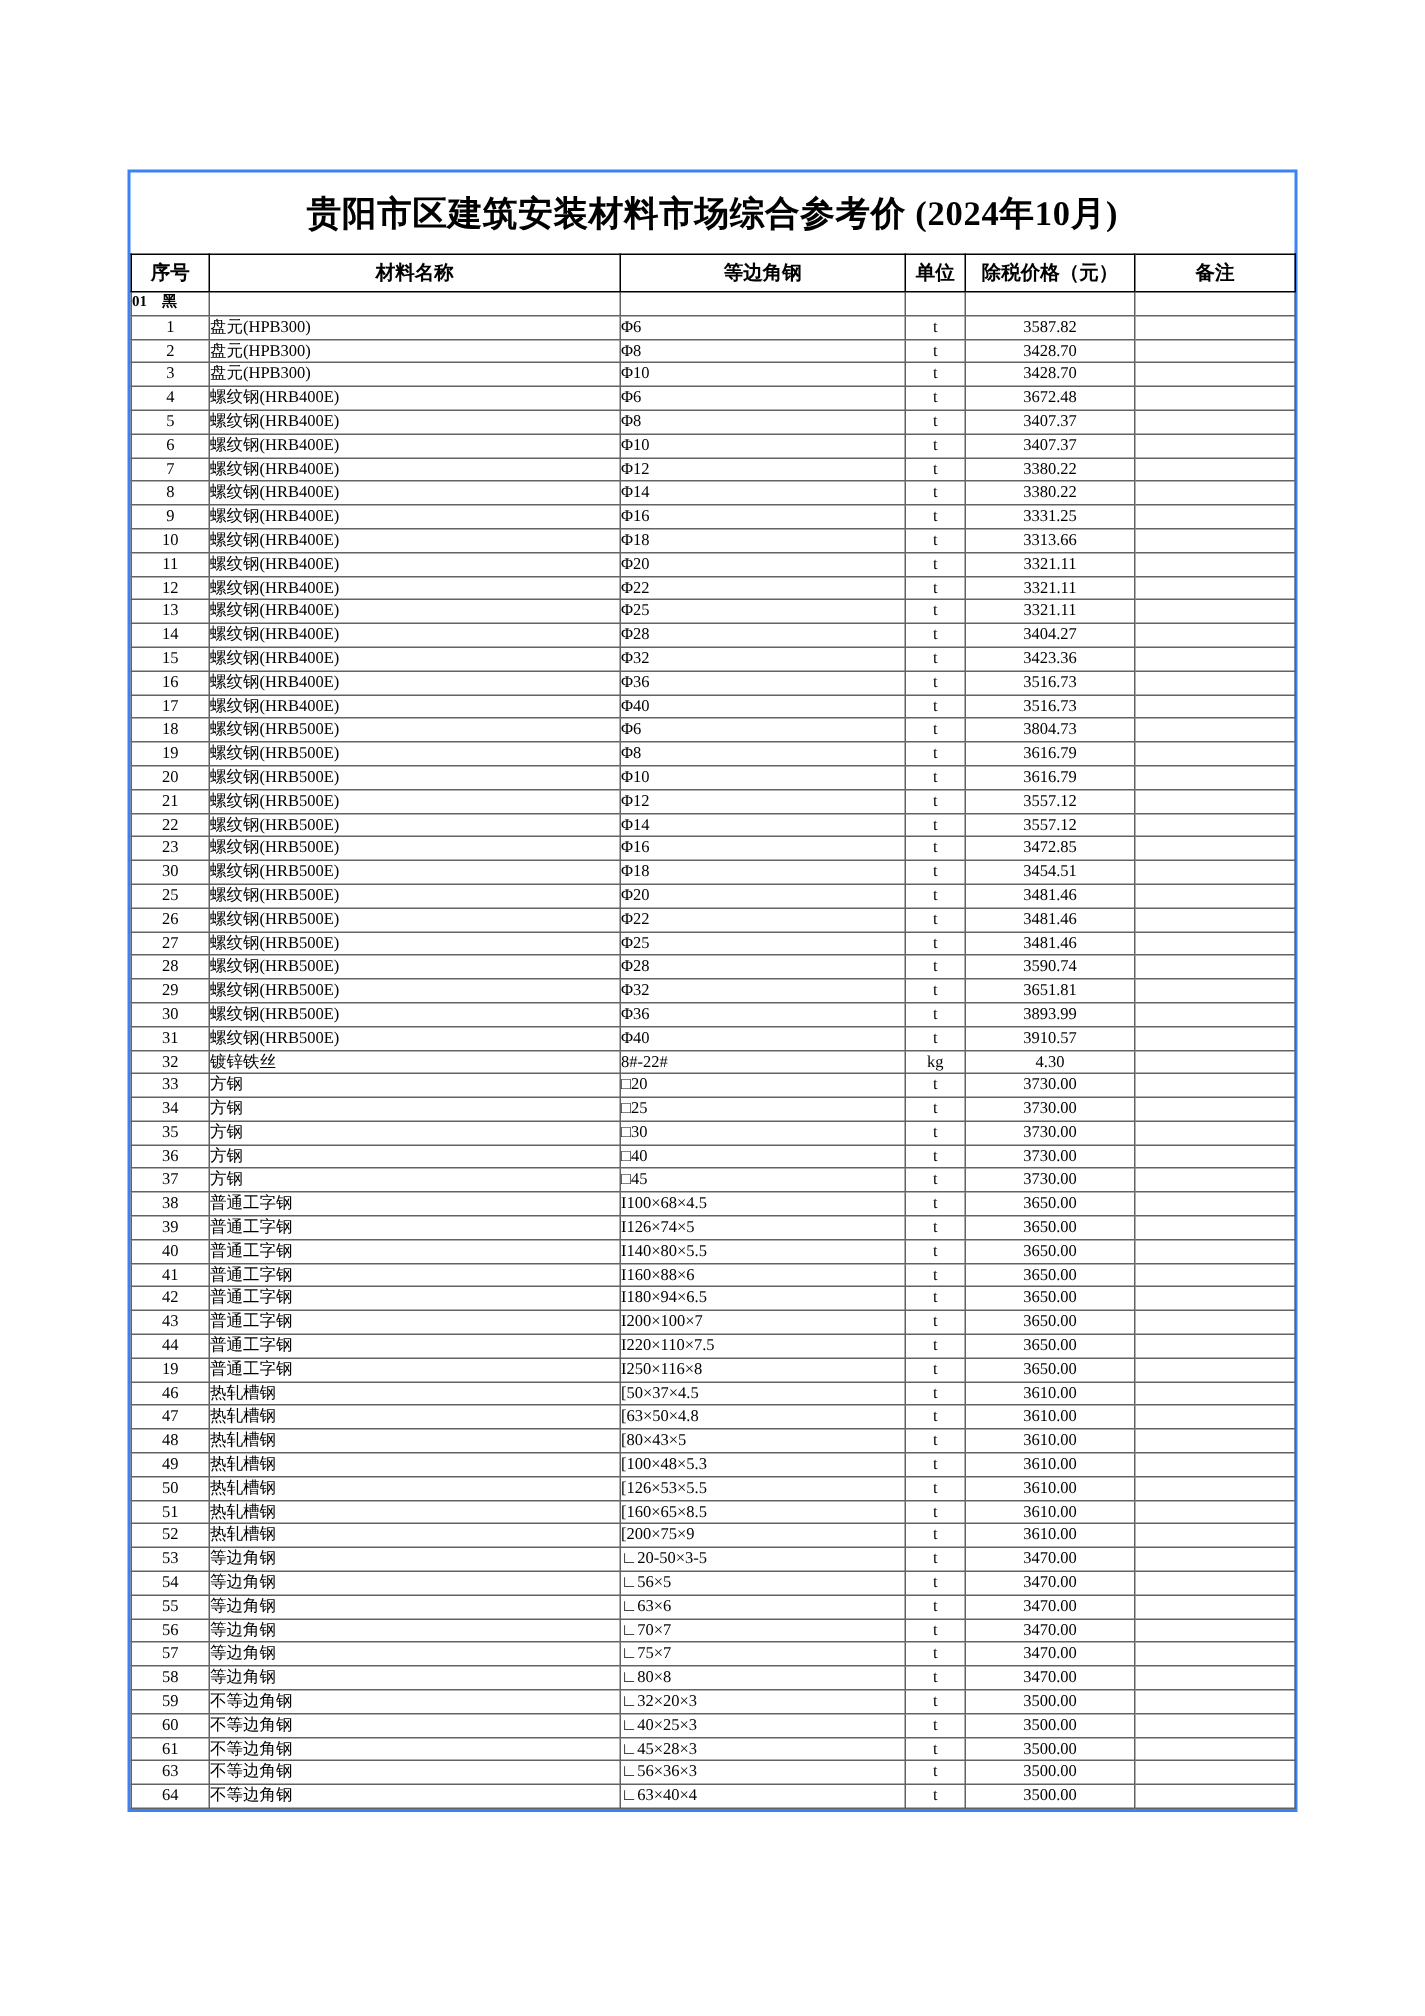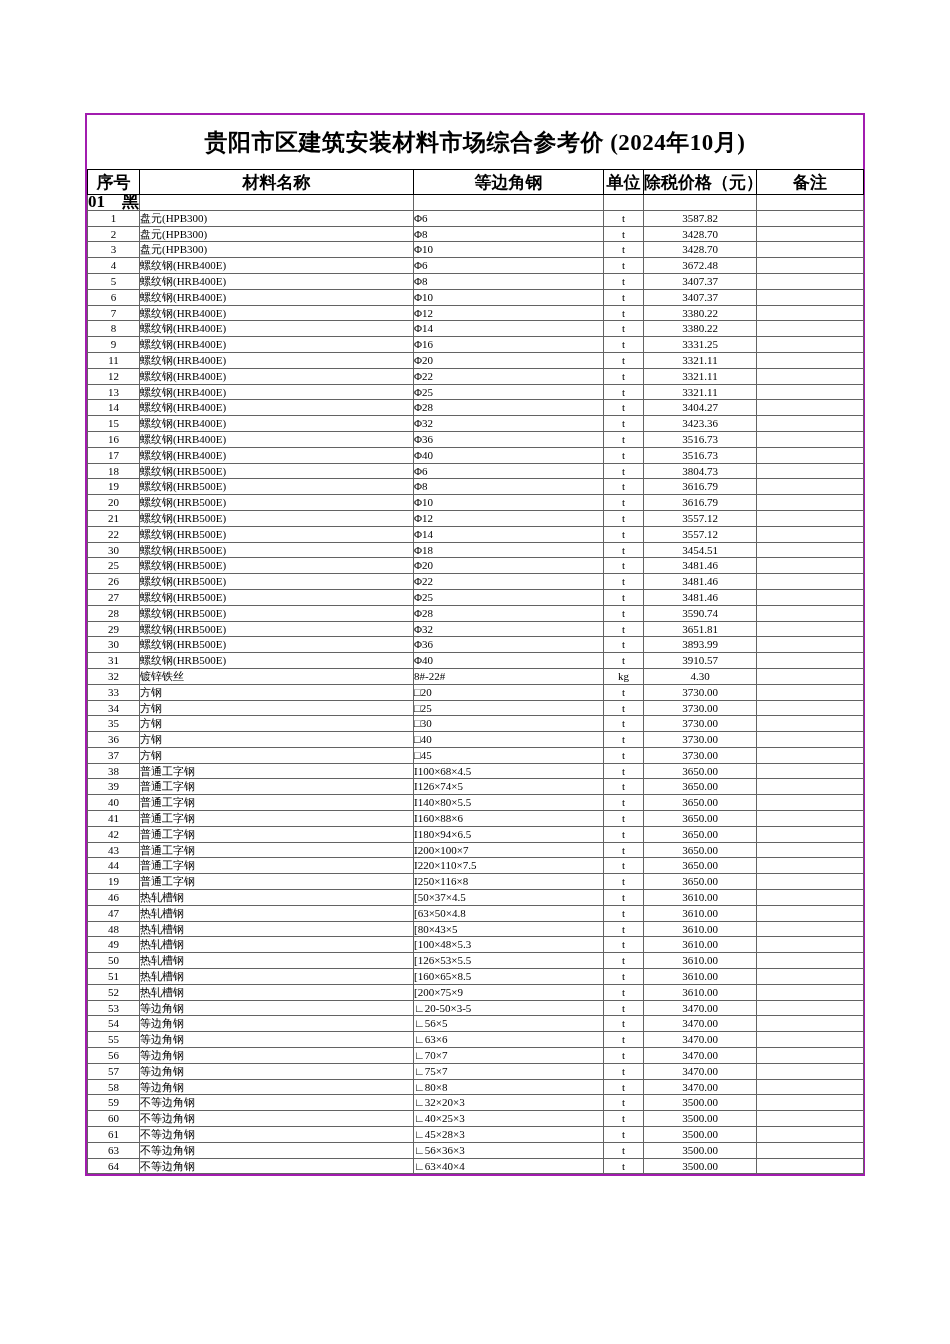--- a/index.html
+++ b/index.html
@@ -12,7 +12,7 @@
   .sheet{position:absolute;left:0;top:0;width:950px;height:1344px;background:#fff;overflow:hidden;}
   .doc{
     position:absolute;left:85px;top:113px;width:776px;
-    border:2px solid #a21caf;background:#fff;
+    border:2px solid #3b82f6;background:#fff;
   }
   .title-band{
     height:54px;display:flex;align-items:center;justify-content:center;

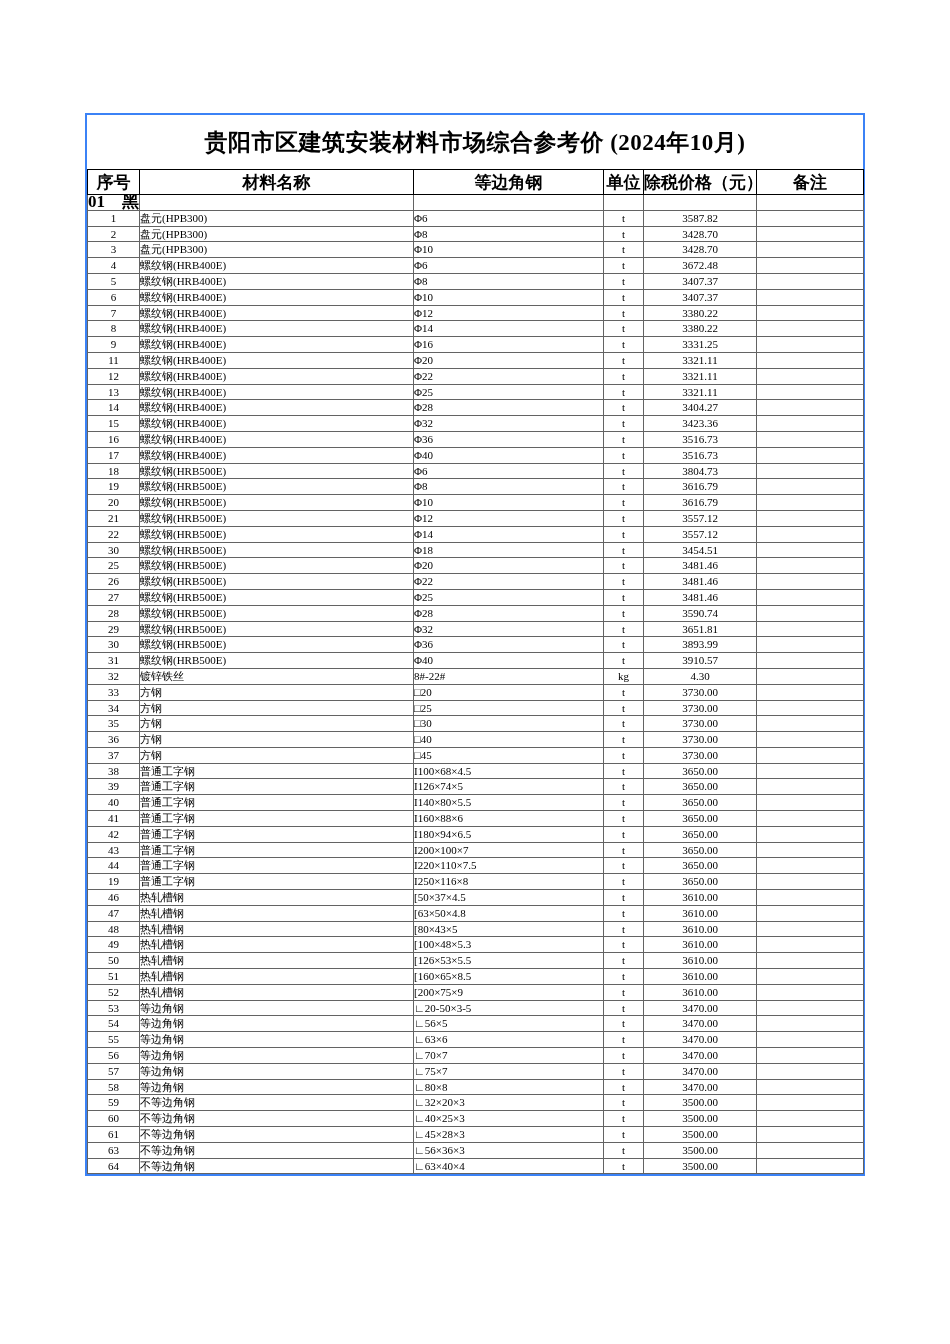--- a/index.html
+++ b/index.html
@@ -24,7 +24,7 @@
   }
   table.price-table th{
     border:1px solid #000;border-top:1.5px solid #000;
-    font-weight:bold;font-size:17px;height:24px;padding:0;
+    font-weight:bold;font-size:13px;height:24px;padding:0;
     text-align:center;white-space:nowrap;overflow:hidden;
   }
   table.price-table td{

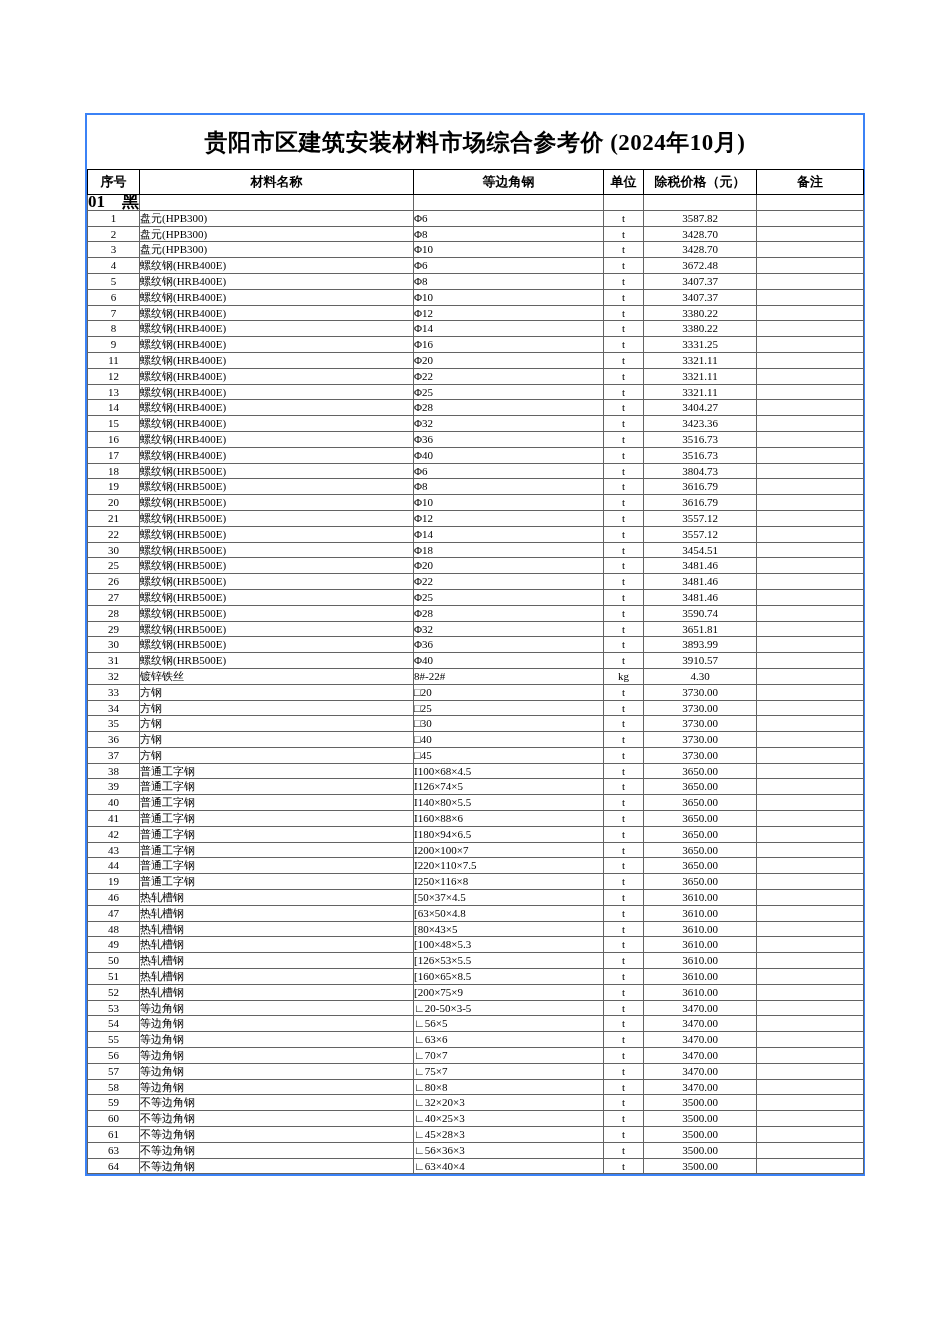--- a/index.html
+++ b/index.html
@@ -32,7 +32,7 @@
     font-size:11px;height:14.8px;line-height:14.8px;
     padding:0;white-space:nowrap;overflow:hidden;
   }
-  tr.section-row td{font-weight:bold;font-size:17px;}
+  tr.section-row td{font-weight:bold;font-size:10px;}
   td.c-num{text-align:center;}
   td.c-name{text-align:left;padding-left:3px;}
   td.c-spec{text-align:left;padding-left:3px;}

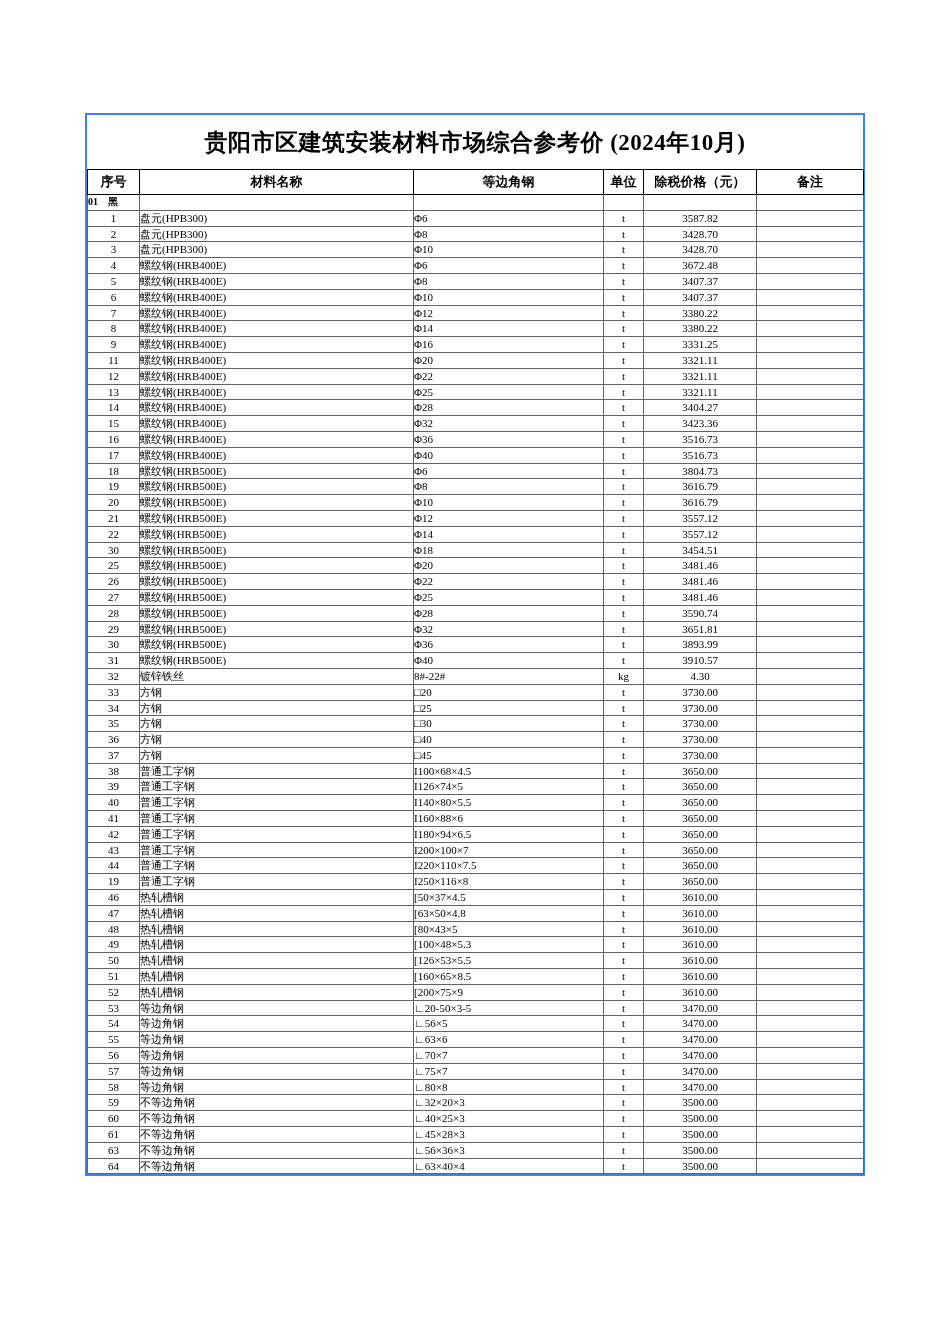--- a/index.html
+++ b/index.html
@@ -147,6 +147,14 @@
             <td class="c-note"></td>
           </tr>
           <tr>
+            <td class="c-num">10</td>
+            <td class="c-name">螺纹钢(HRB400E)</td>
+            <td class="c-spec">Φ18</td>
+            <td class="c-unit">t</td>
+            <td class="c-price">3313.66</td>
+            <td class="c-note"></td>
+          </tr>
+          <tr>
             <td class="c-num">11</td>
             <td class="c-name">螺纹钢(HRB400E)</td>
             <td class="c-spec">Φ20</td>

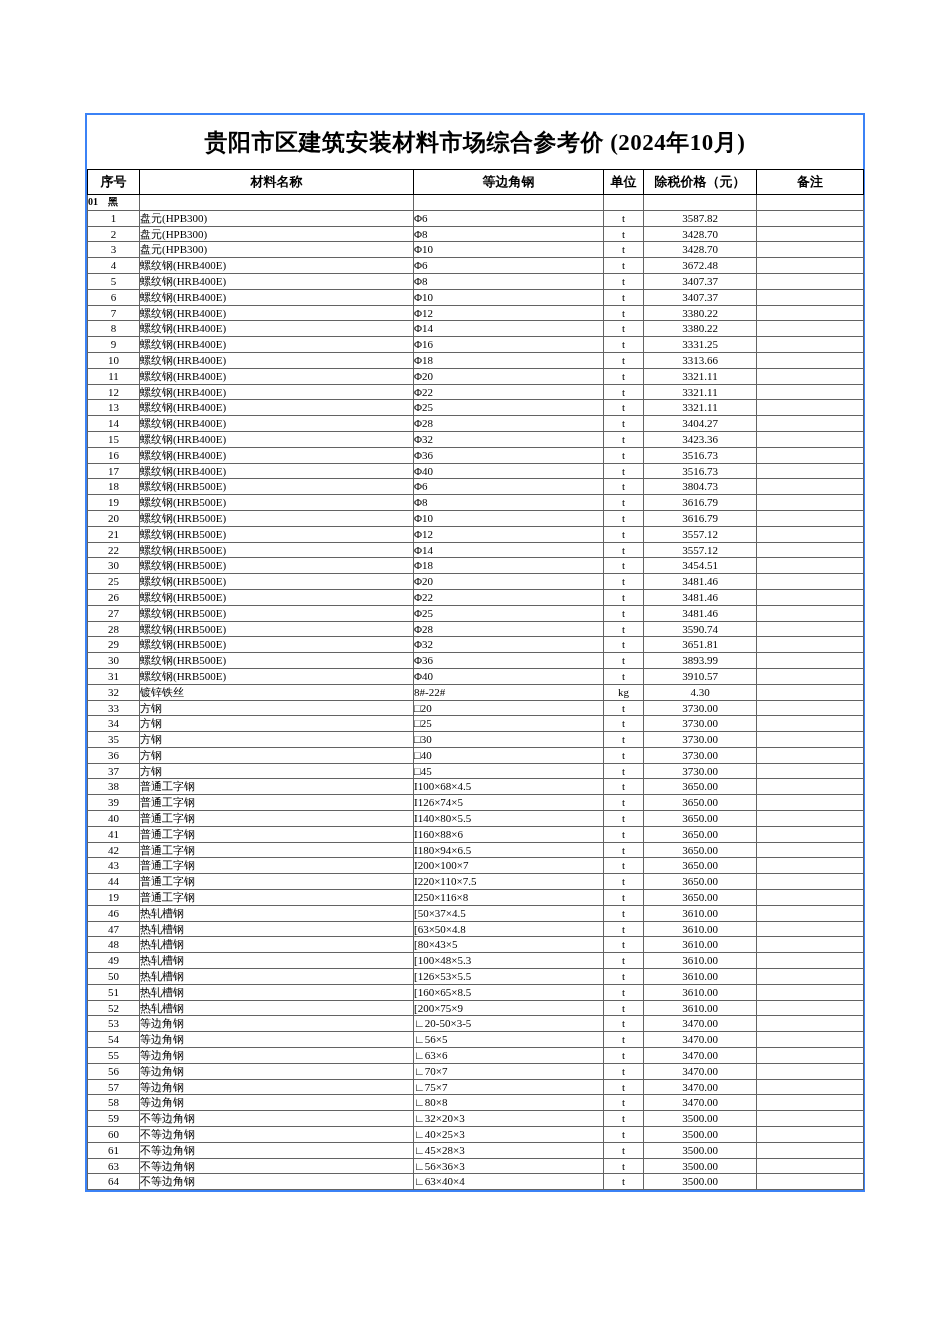--- a/index.html
+++ b/index.html
@@ -251,6 +251,14 @@
             <td class="c-note"></td>
           </tr>
           <tr>
+            <td class="c-num">23</td>
+            <td class="c-name">螺纹钢(HRB500E)</td>
+            <td class="c-spec">Φ16</td>
+            <td class="c-unit">t</td>
+            <td class="c-price">3472.85</td>
+            <td class="c-note"></td>
+          </tr>
+          <tr>
             <td class="c-num">30</td>
             <td class="c-name">螺纹钢(HRB500E)</td>
             <td class="c-spec">Φ18</td>

